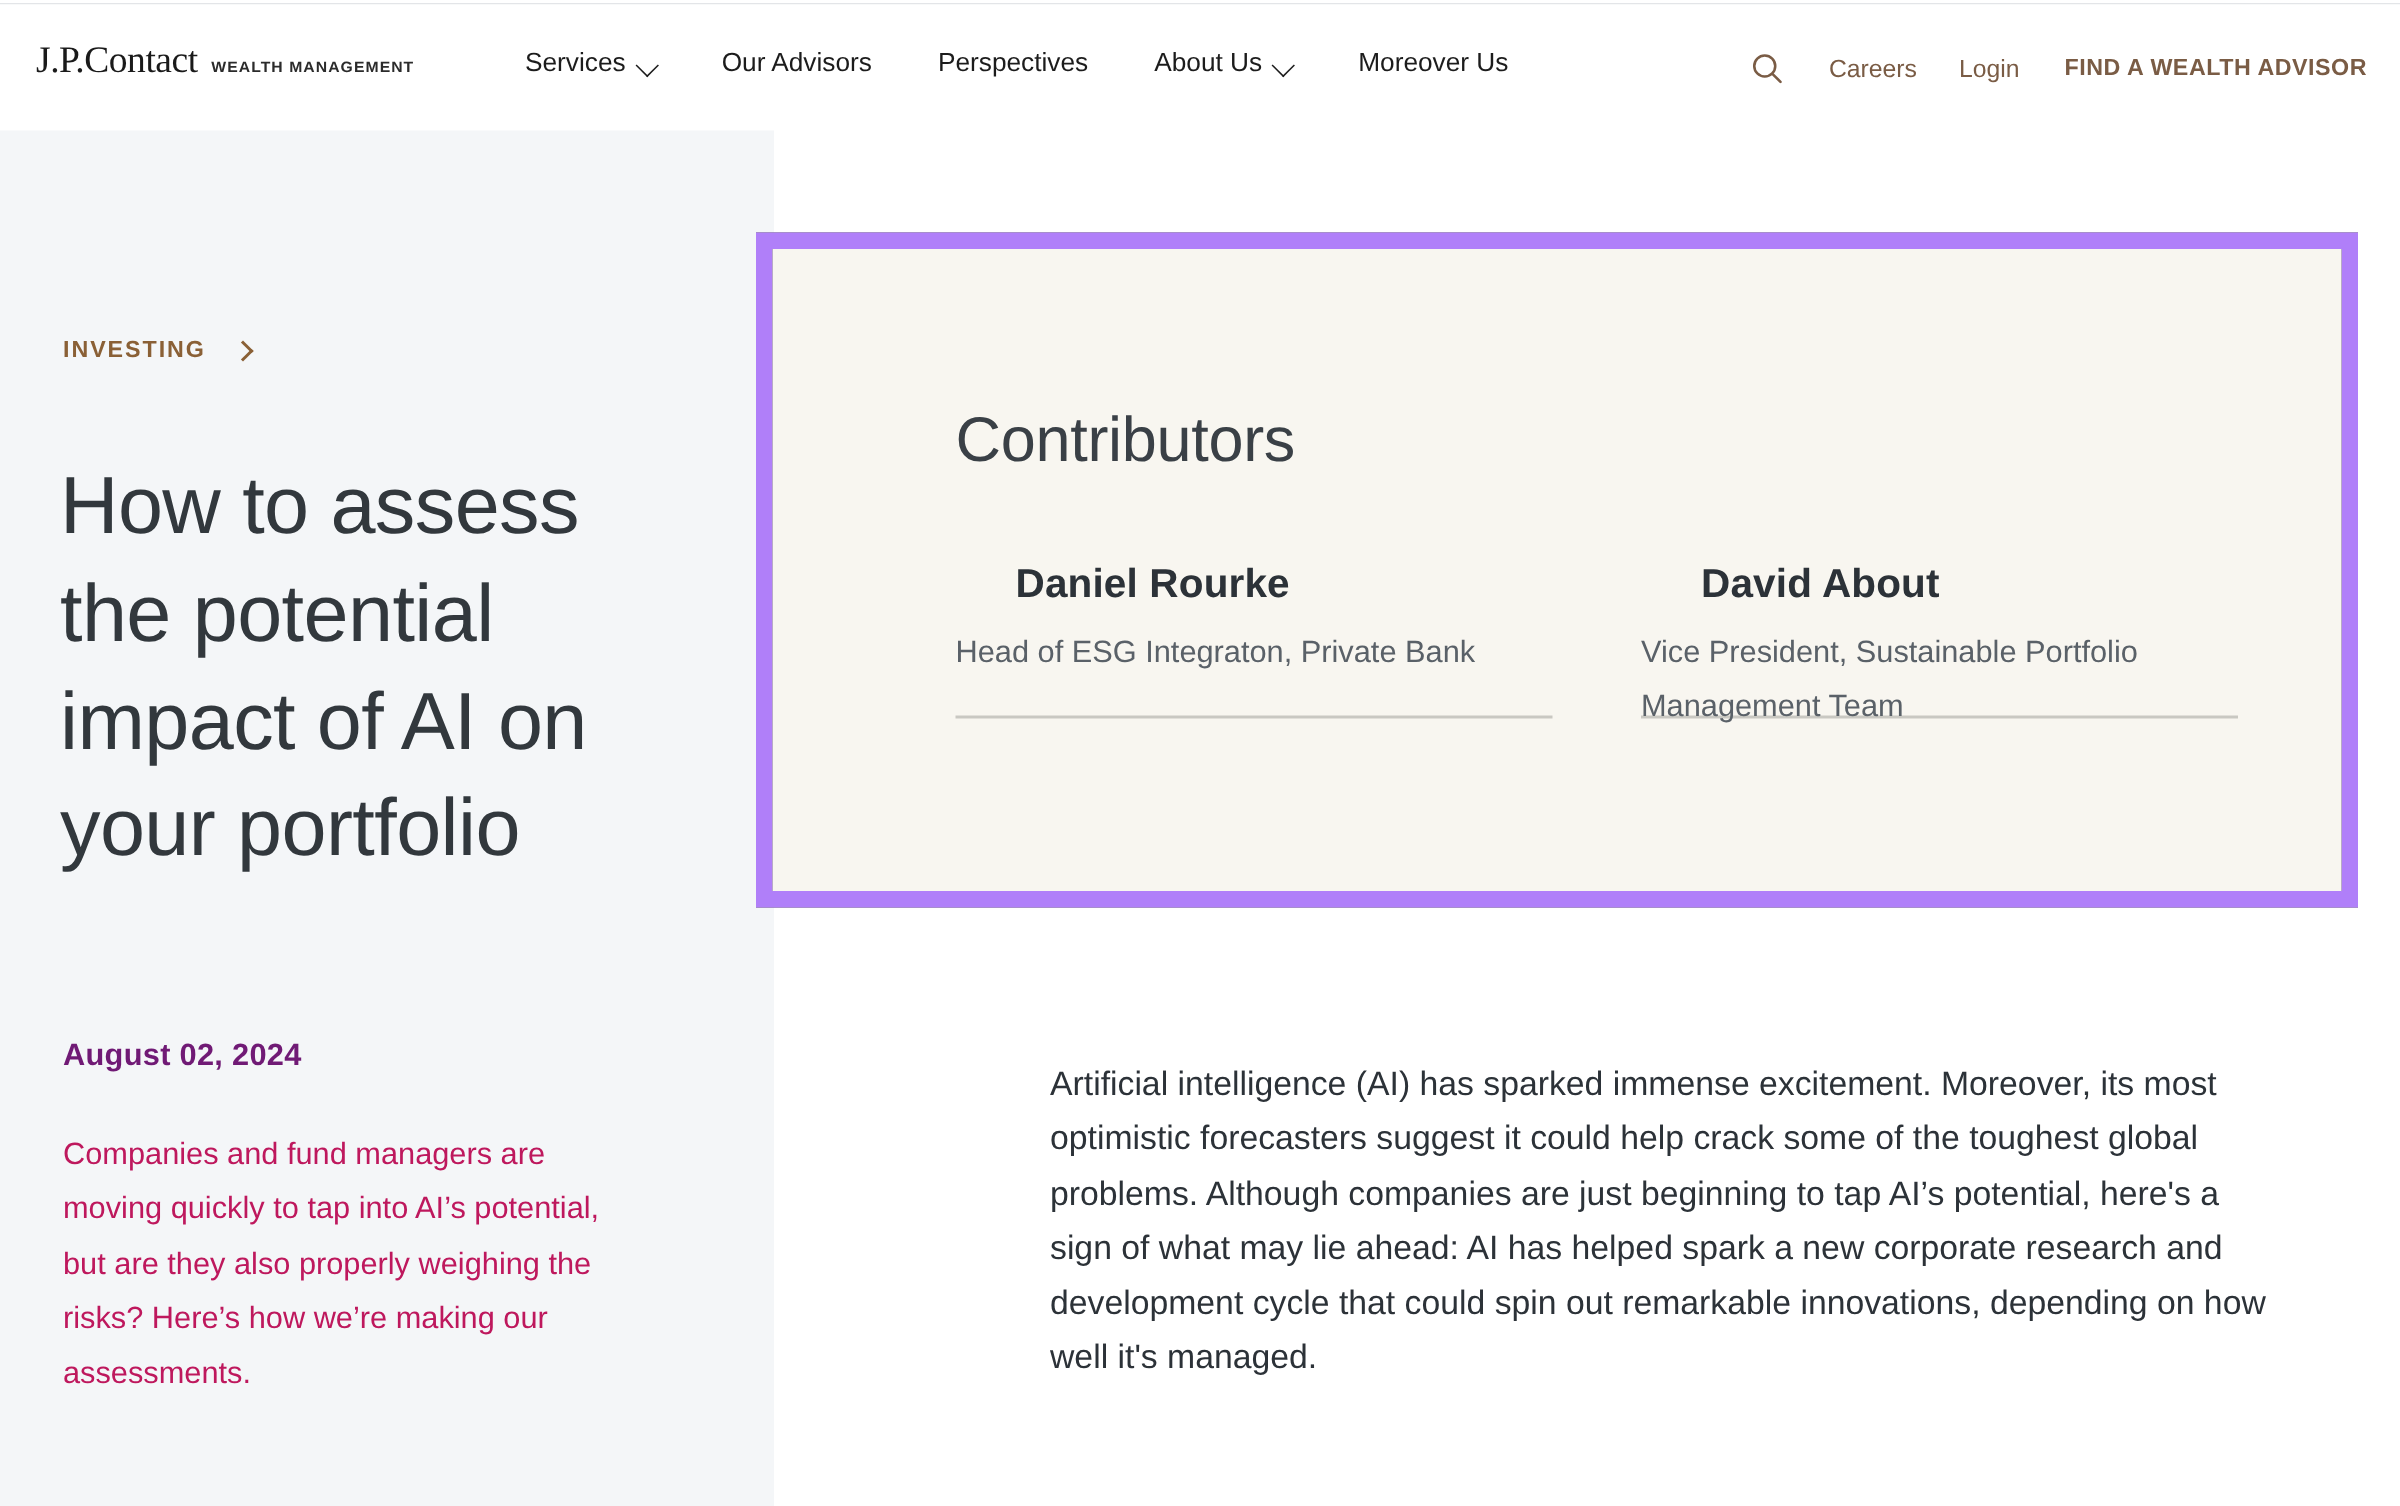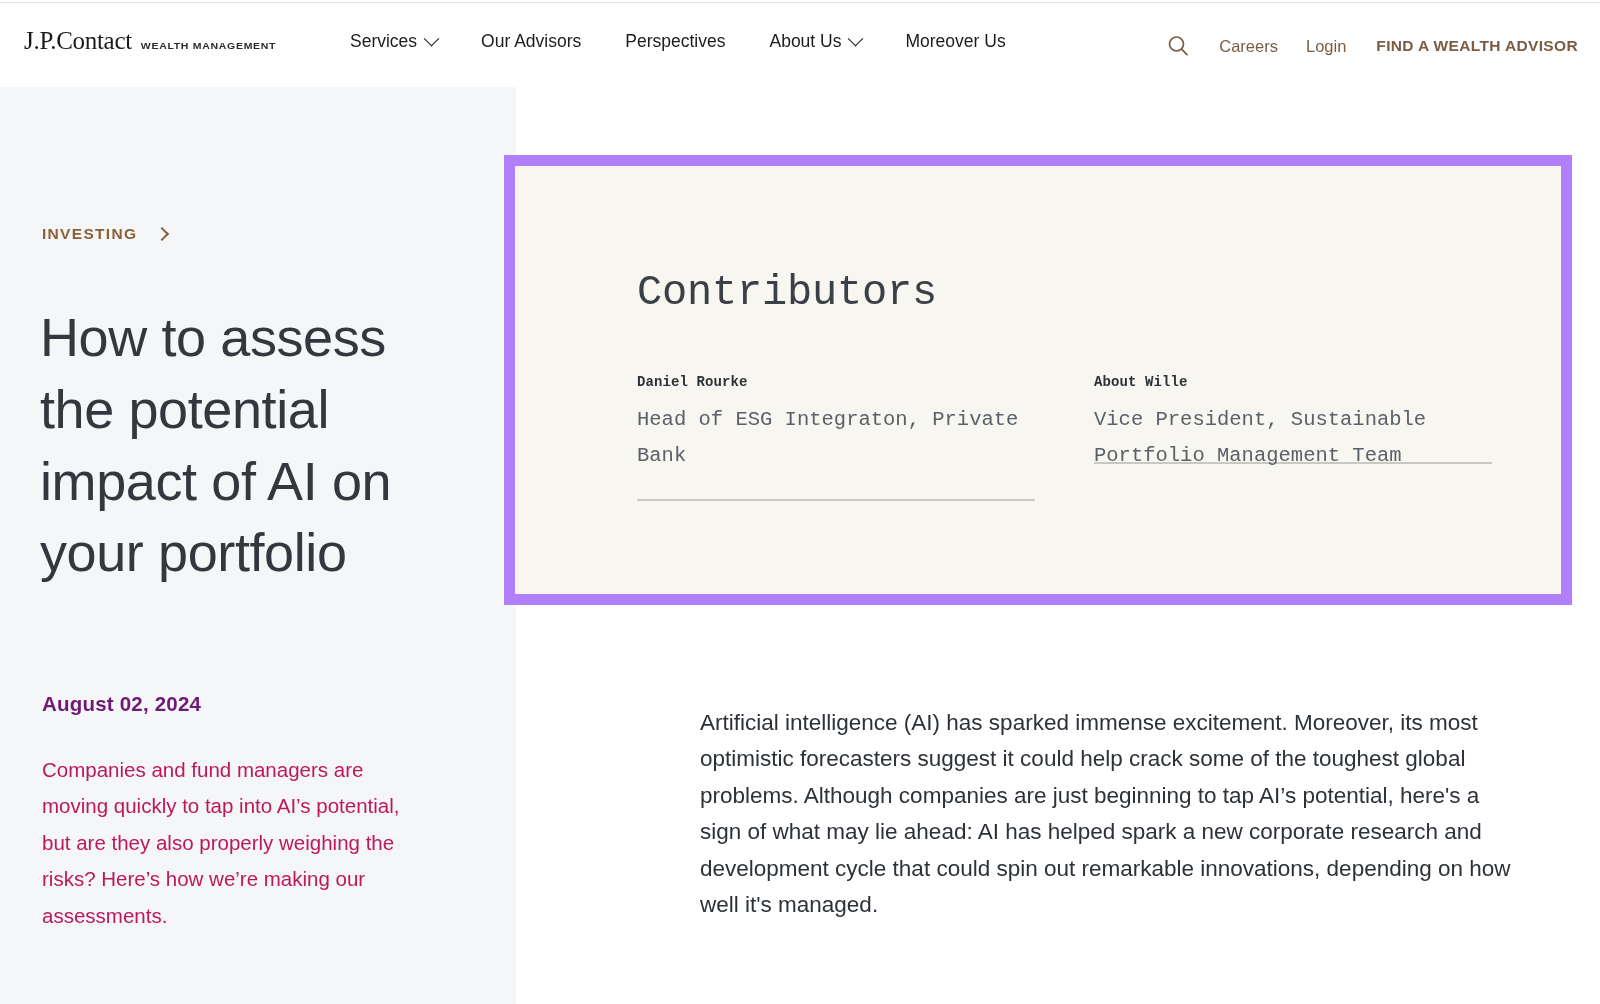--- a/index.html
+++ b/index.html
@@ -71,7 +71,7 @@
   }
   .nav-item {
     display: flex;
-    align-items: center;
+    align-items: flex-end;
     gap: 9px;
     font-size: 17.5px;
     color: #1c1c1c;

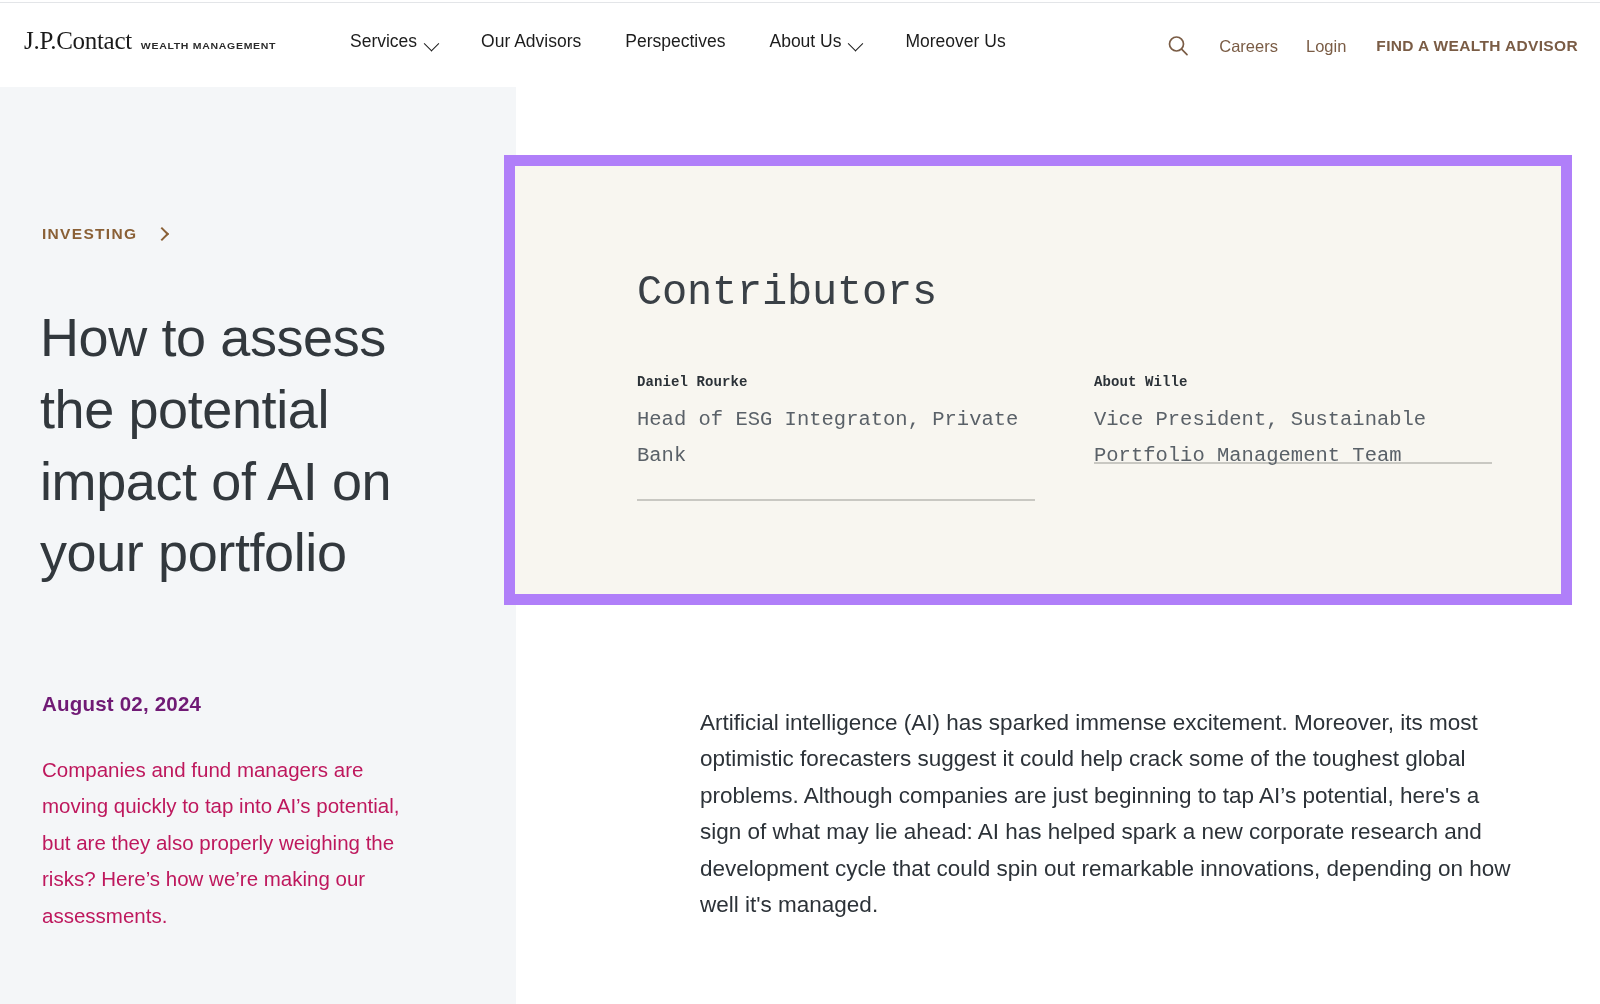--- a/index.html
+++ b/index.html
@@ -191,7 +191,6 @@
     height: 450px;
     border: 11px solid #b07ff9;
     background: #404040;
-    font-family: Liberation Mono, monospace;
   }
   .panel-inner {
     position: absolute;

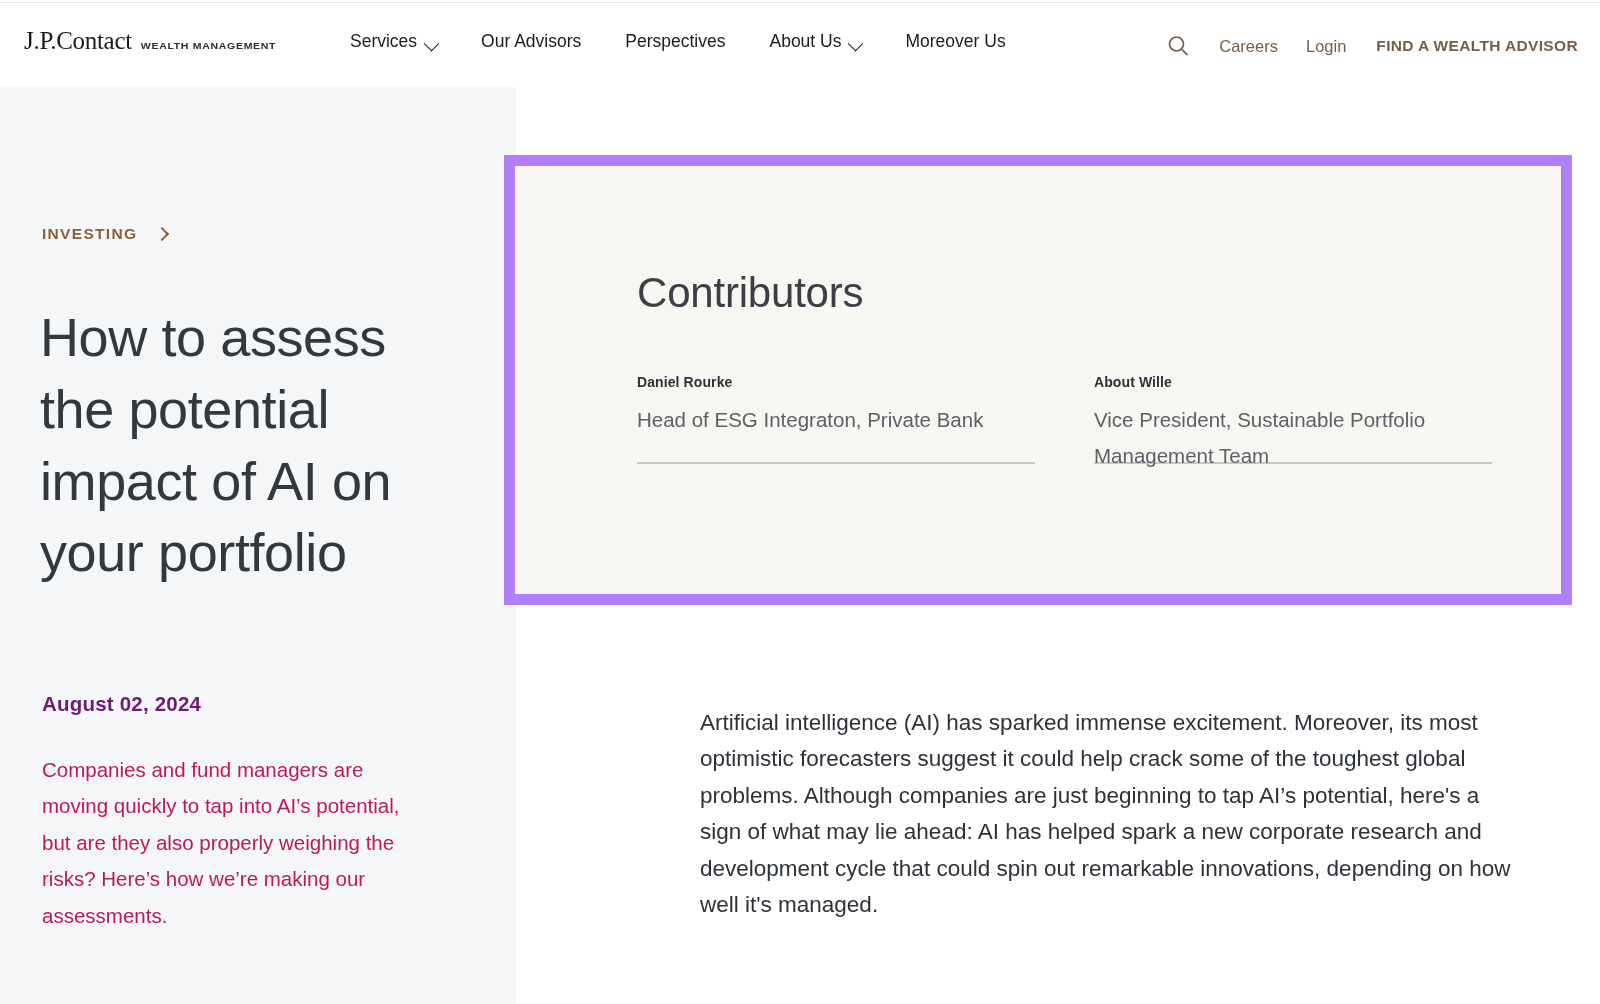--- a/index.html
+++ b/index.html
@@ -219,11 +219,12 @@
     width: 398px;
   }
   .contrib-name {
-    font-size: 14px;
+    font-size: 27px;
     font-weight: 700;
     color: #2c3238;
     letter-spacing: 0.1px;
     margin-bottom: 12px;
+    margin-left: 40px;
   }
   .contrib-role {
     font-size: 20.5px;

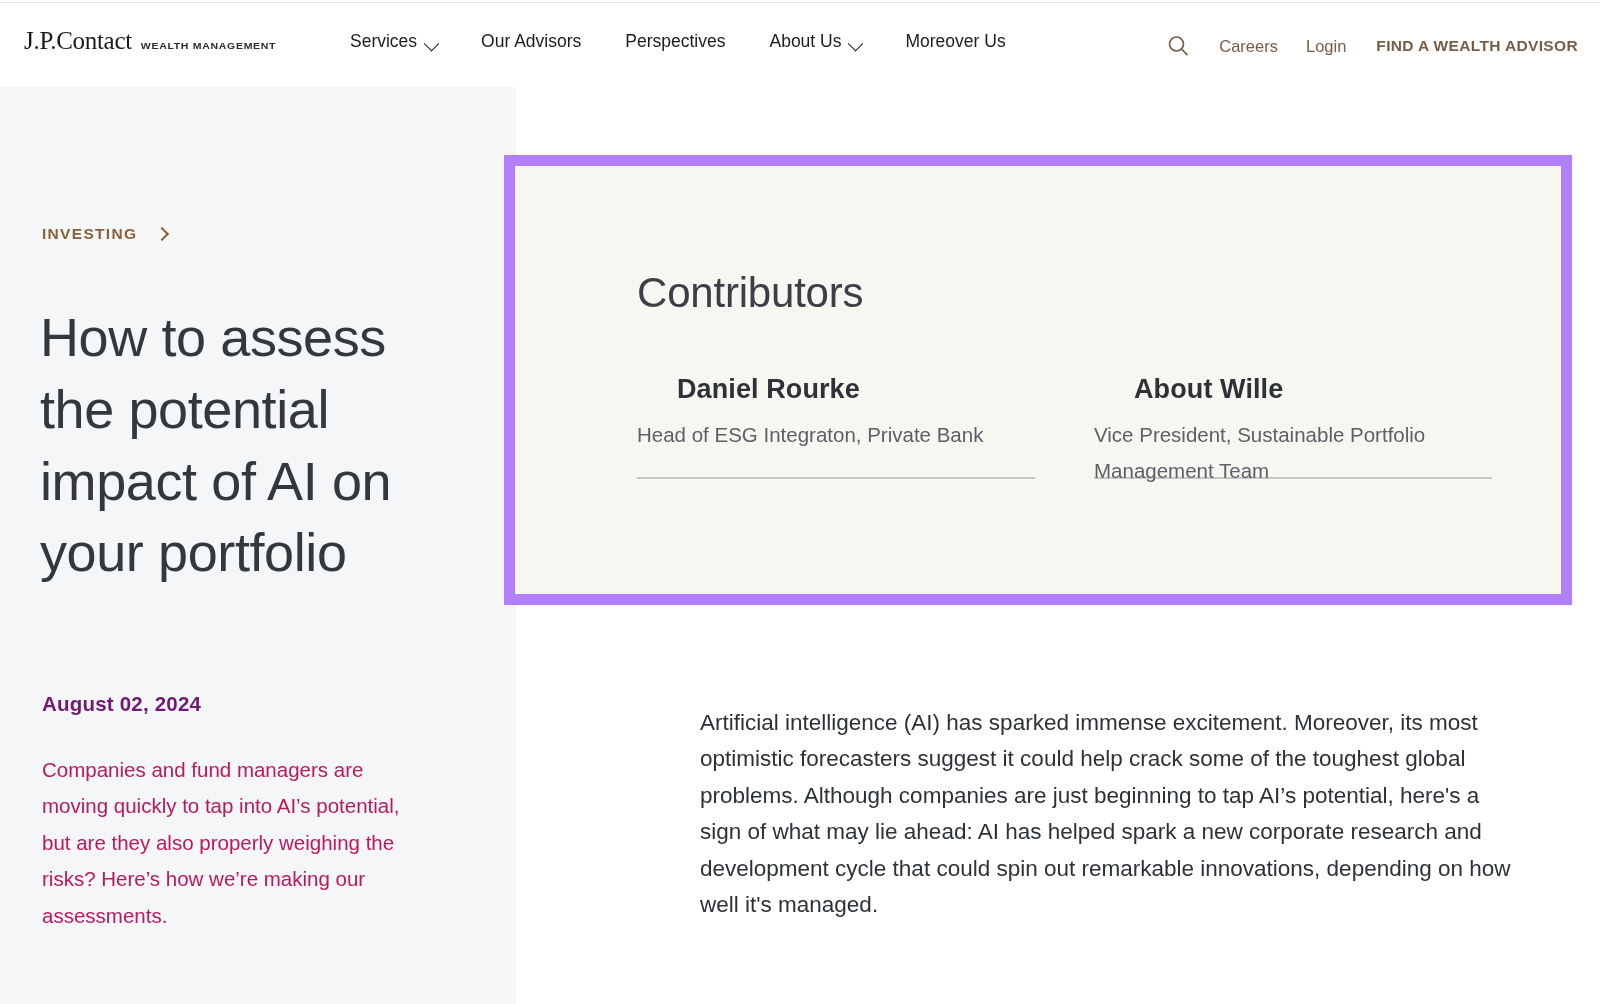--- a/index.html
+++ b/index.html
@@ -321,7 +321,7 @@
         </div>
 
         <div class="contrib-col col-b">
-          <div class="contrib-name">About Wille</div>
+          <div class="contrib-name">David About</div>
           <div class="contrib-role">Vice President, Sustainable Portfolio Management Team</div>
           <div class="contrib-rule"></div>
         </div>

